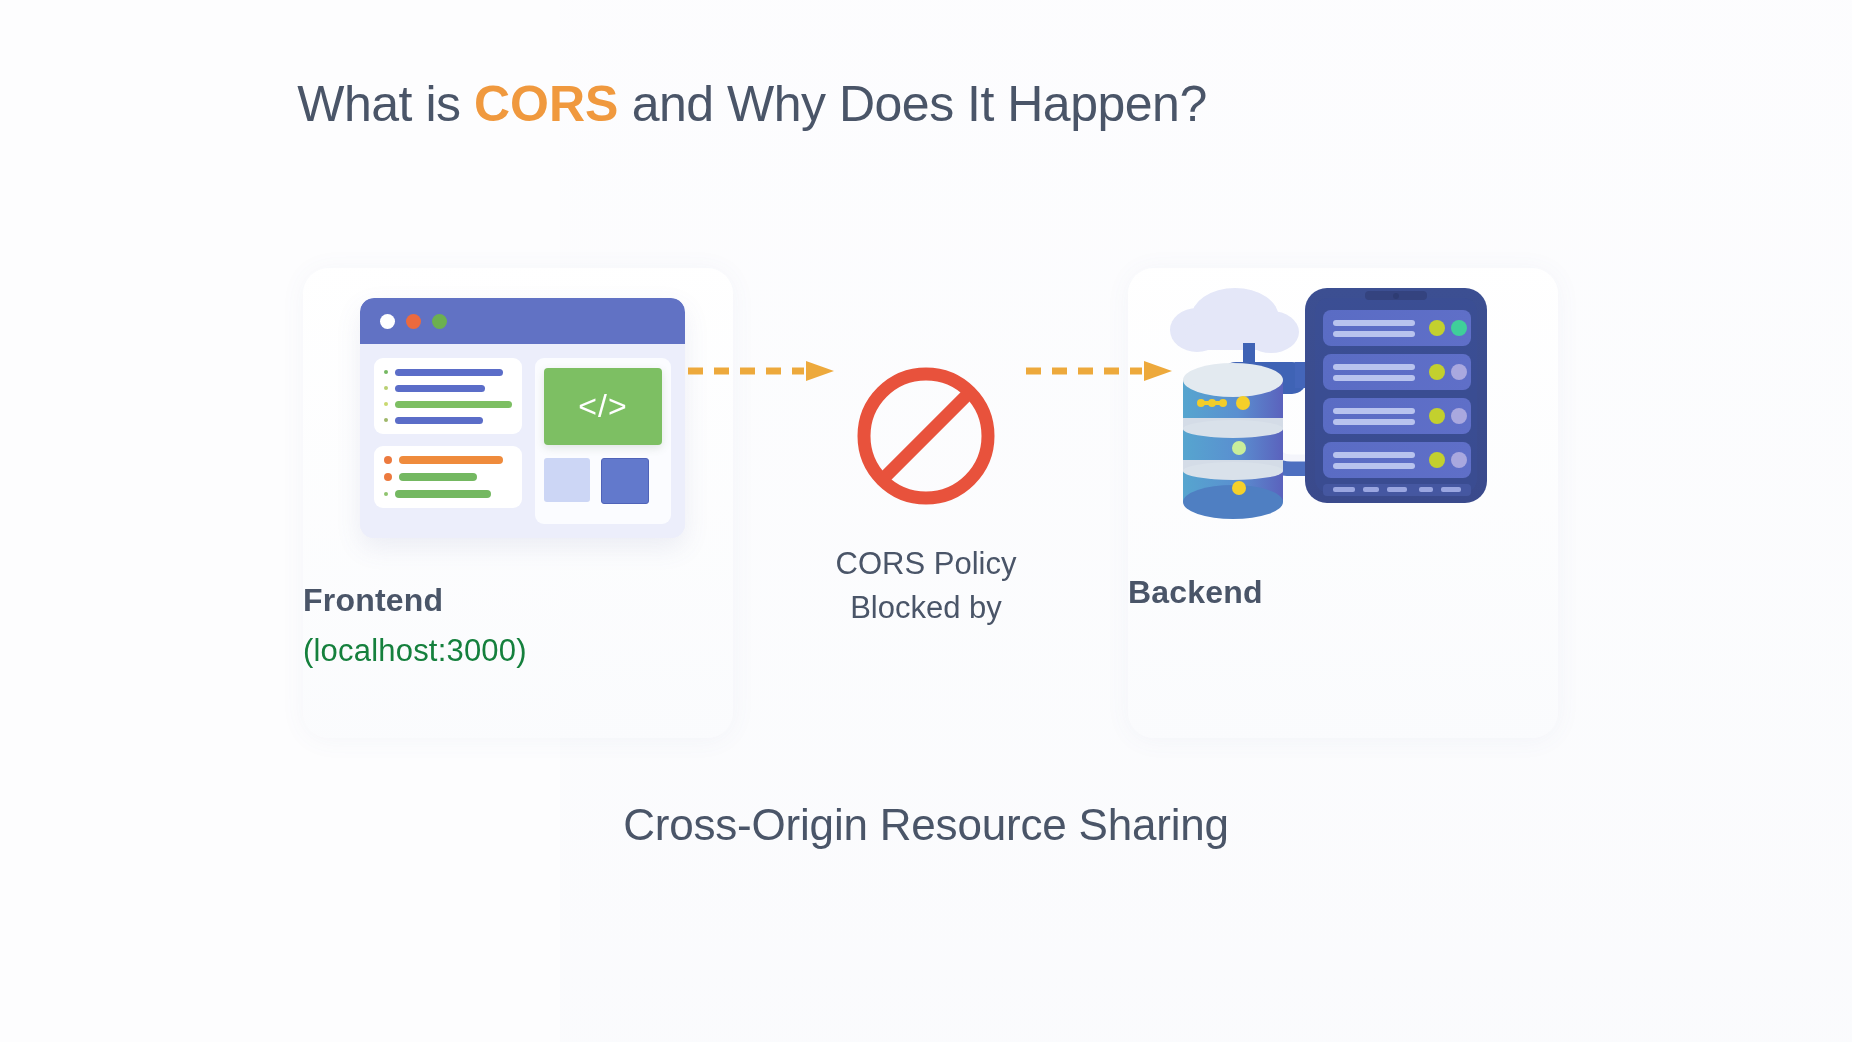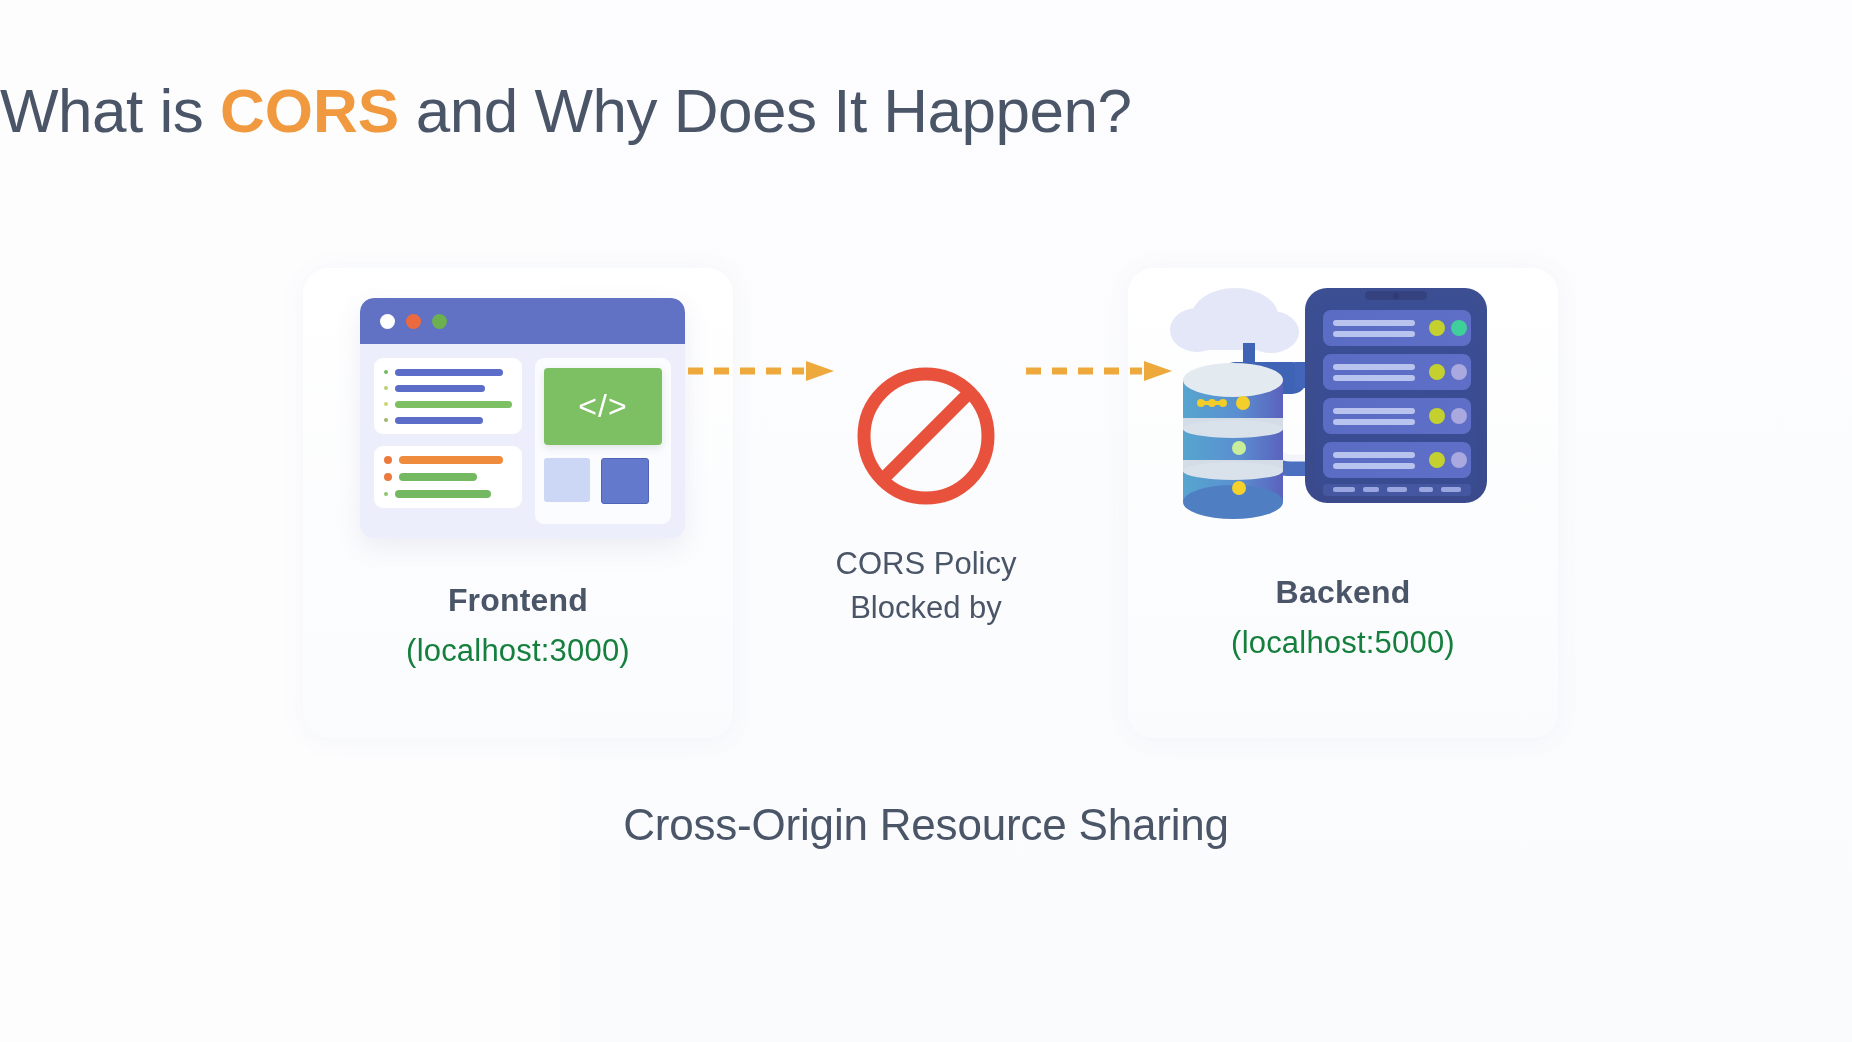--- a/index.html
+++ b/index.html
@@ -33,8 +33,8 @@
     left: 0;
     top: 78px;
     width: 1504px;
-    text-align: left;
-    font-size: 62px;
+    text-align: center;
+    font-size: 50px;
     line-height: 1.05;
     letter-spacing: -0.5px;
     color: #4a5568;

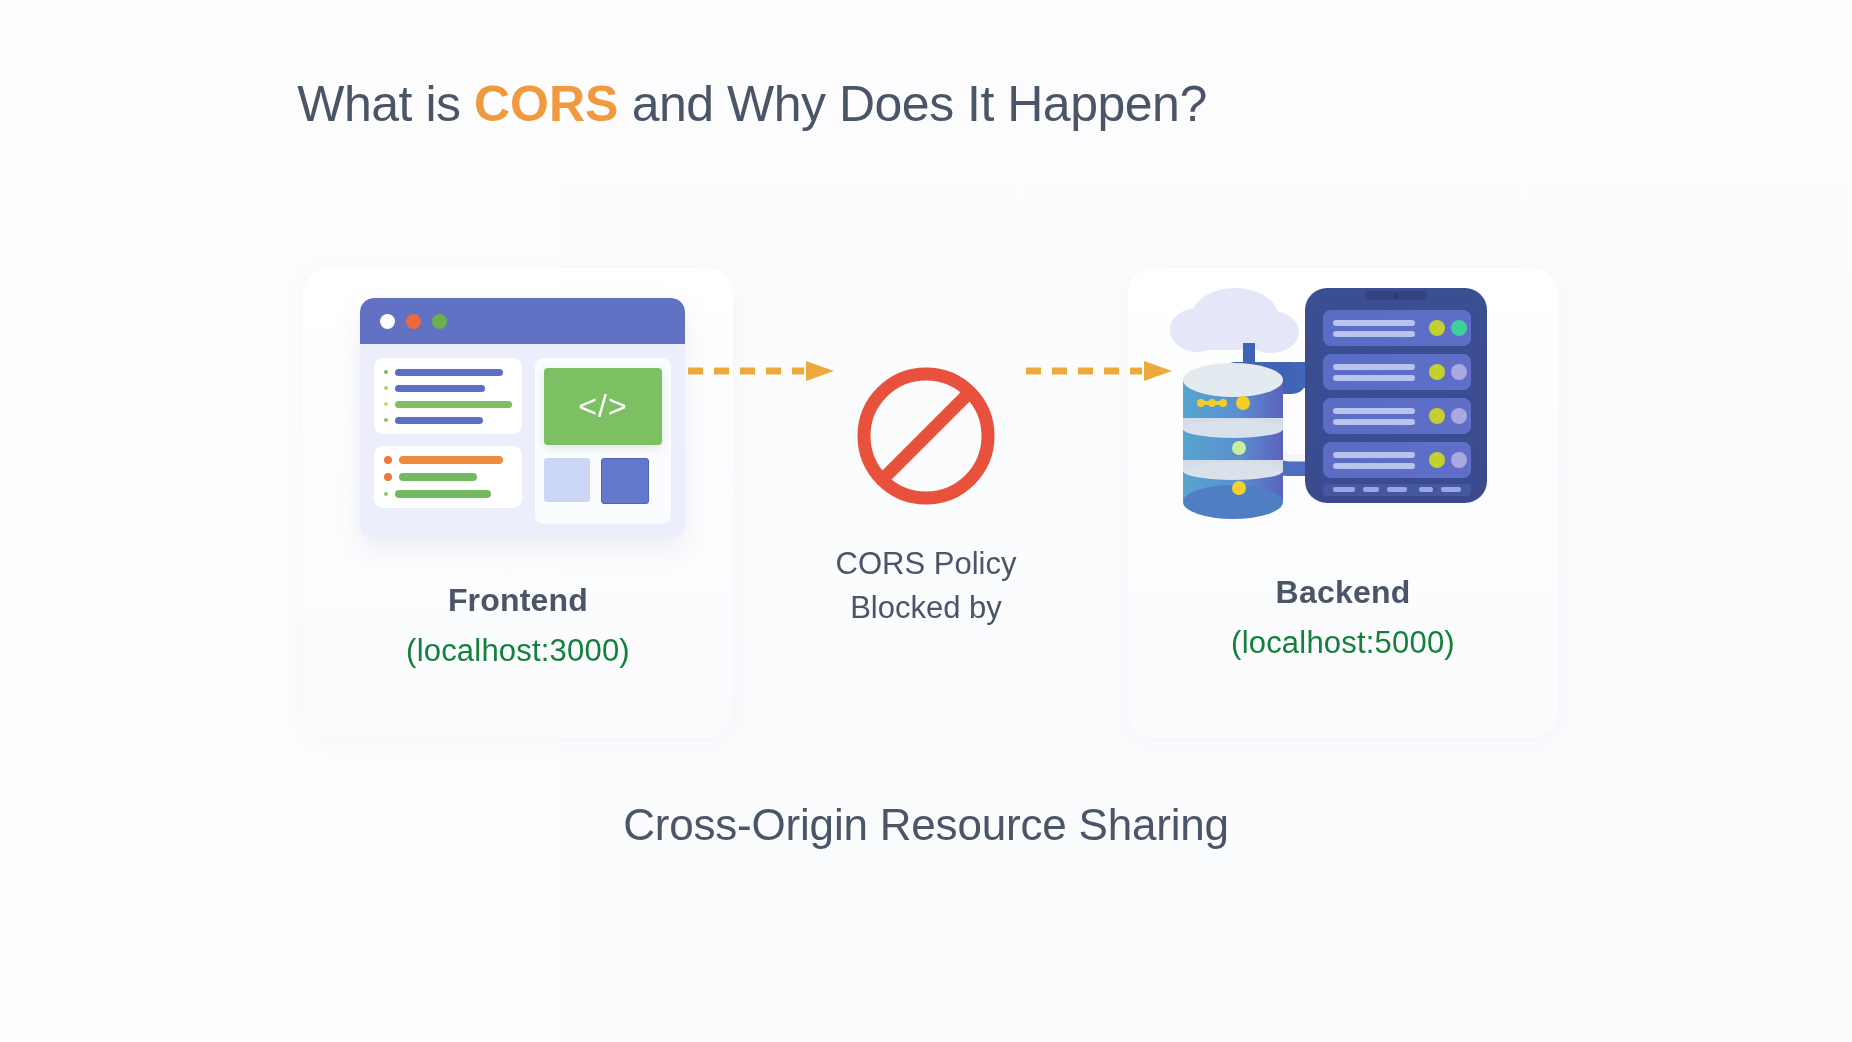--- a/index.html
+++ b/index.html
@@ -170,7 +170,7 @@
   .backend svg { display: block; }
 
   
-  .label-block { position: absolute; text-align: center; }
+  .label-block { position: absolute; }
   .label-left  { left: 303px;  top: 332px; width: 430px; }
   .label-right { left: 1128px; top: 324px; width: 430px; }
   .label-title {

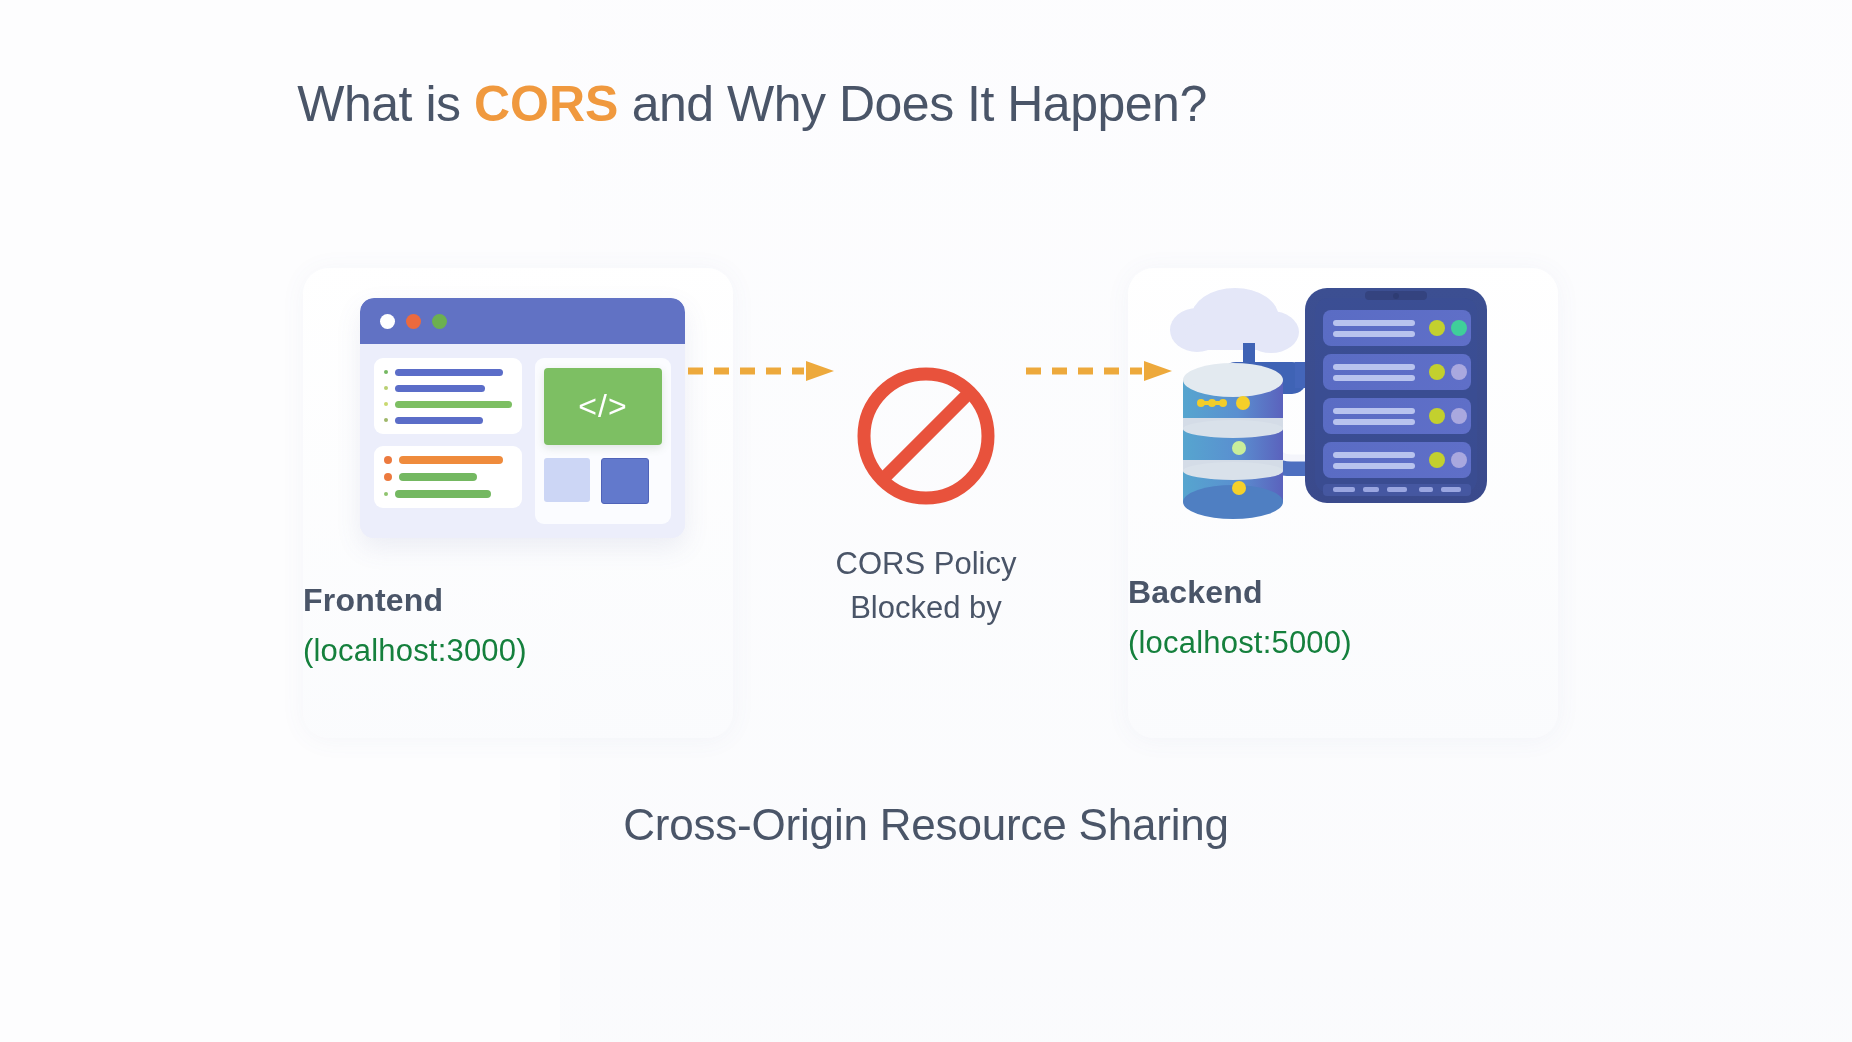--- a/index.html
+++ b/index.html
@@ -405,7 +405,6 @@
 
   <div class="label-block label-right">
     <div class="label-title">Backend</div>
-    <div class="label-sub">(localhost:5000)</div>
   </div>
 
 </div>

